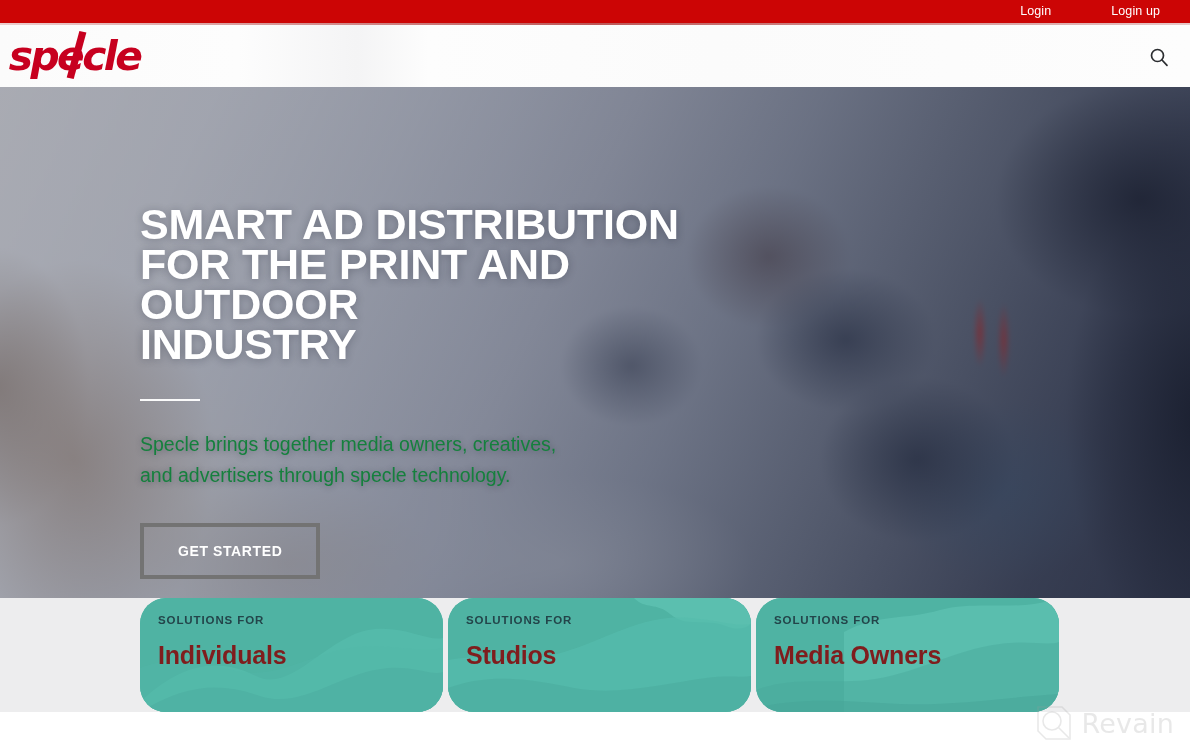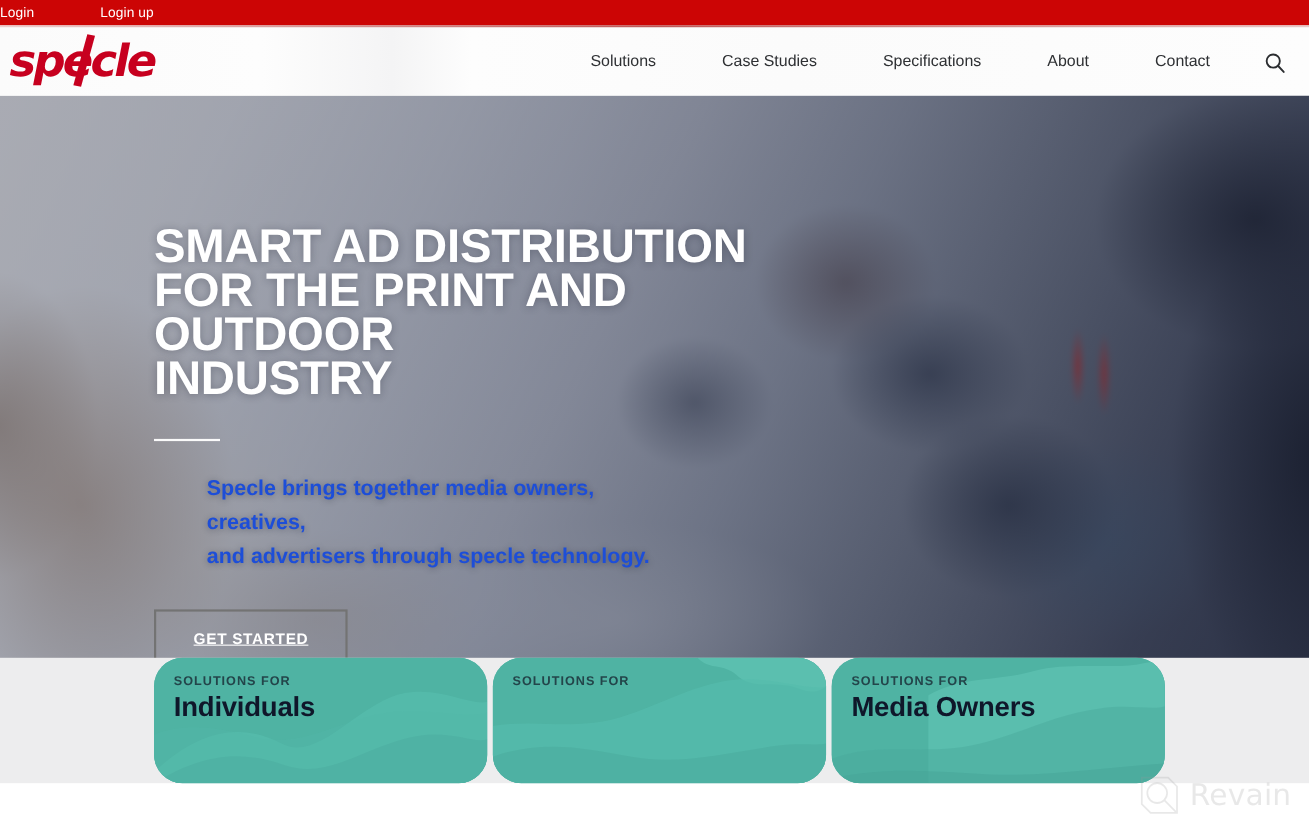--- a/index.html
+++ b/index.html
@@ -17,7 +17,7 @@
     position: absolute; top: 0; left: 0;
     width: 1190px; height: 23px;
     background: #cc0505;
-    display: flex; align-items: center; 
+    display: flex; align-items: center; justify-content: flex-end;
     padding-right: 30px; gap: 60px;
   }
   .topbar a {

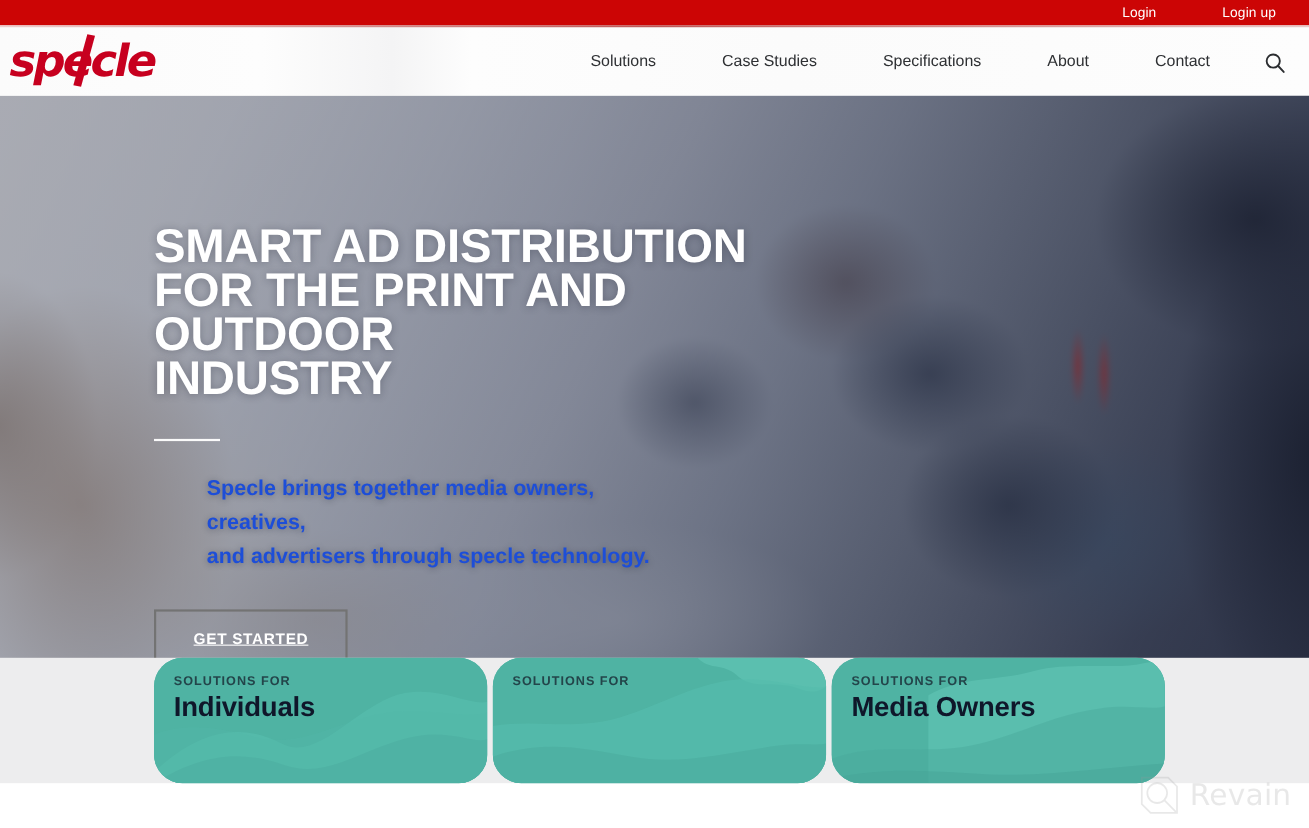--- a/index.html
+++ b/index.html
@@ -181,13 +181,6 @@
       <span class="slash"></span>
     </div>
 
-    <nav class="nav">
-      <a>Solutions</a>
-      <a>Case Studies</a>
-      <a>Specifications</a>
-      <a>About</a>
-      <a>Contact</a>
-    </nav>
 
     <div class="search-btn">
       <svg width="20" height="20" viewBox="0 0 20 20" aria-hidden="true">

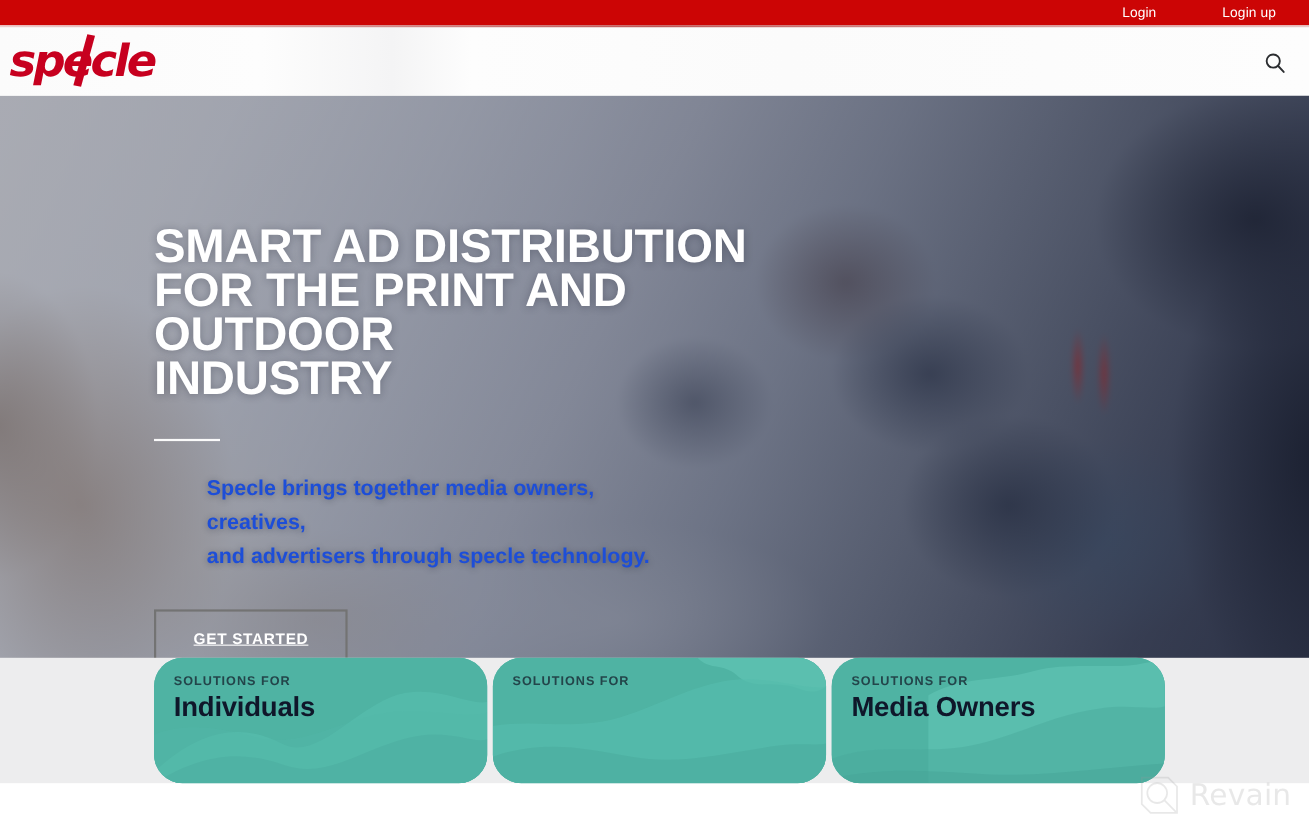--- a/index.html
+++ b/index.html
@@ -115,10 +115,9 @@
   }
   .hero-sub {
     margin-top: 28px;
-    color: #1d4ed8; font-size: 19.5px; line-height: 31px; font-weight: 700;
+    color: #15803d; font-size: 19.5px; line-height: 31px; font-weight: 400;
     text-shadow: 0 1px 6px rgba(20,24,40,.35);
     max-width: 420px;
-    margin-left: 48px;
   }
   .cta {
     display: inline-block; margin-top: 32px;

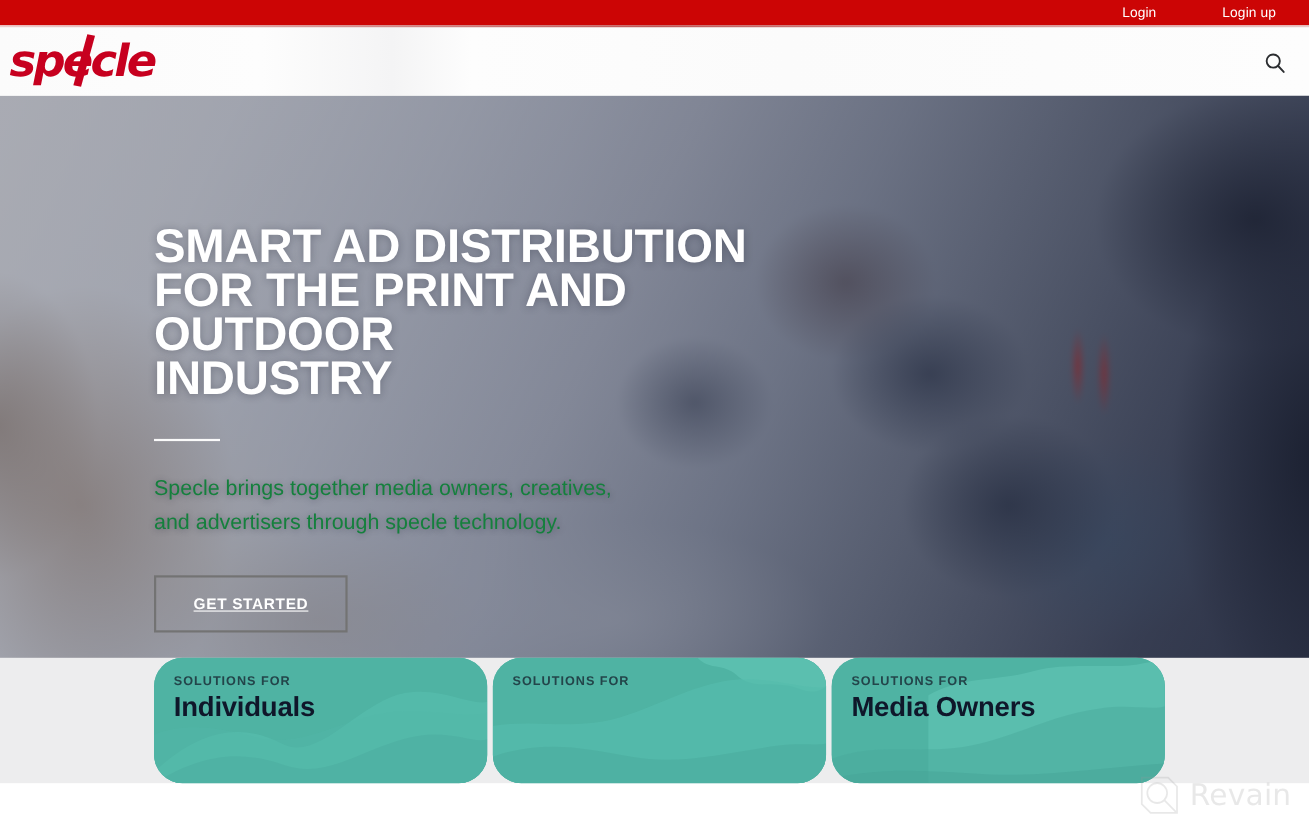--- a/index.html
+++ b/index.html
@@ -121,9 +121,9 @@
   }
   .cta {
     display: inline-block; margin-top: 32px;
-    padding: 16px 34px; border: 2px solid #737373;
+    padding: 16px 34px; border: 4px solid #737373;
     color: #ffffff; font-size: 14px; font-weight: 700; letter-spacing: .6px;
-    background: transparent; cursor: pointer; text-transform: uppercase; text-decoration: underline;
+    background: transparent; cursor: pointer; text-transform: uppercase;
   }
 
   

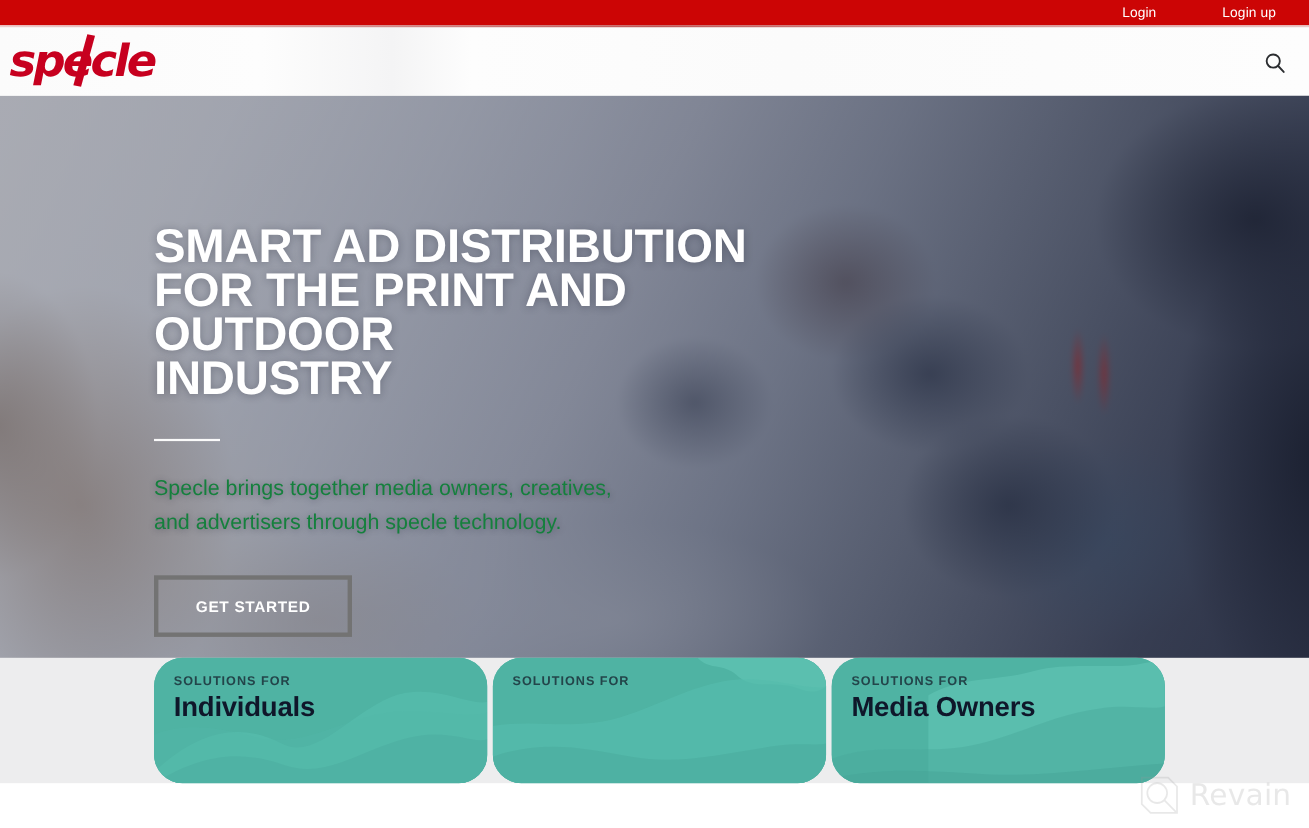--- a/index.html
+++ b/index.html
@@ -148,8 +148,8 @@
     letter-spacing: .9px; text-transform: uppercase;
   }
   .card-title {
-    color: #0f172a; font-size: 25px; font-weight: 700;
-    line-height: 30px; margin-top: 2px; letter-spacing: -.2px;
+    color: #7f1d1d; font-size: 25px; font-weight: 700;
+    line-height: 30px; margin-top: 14px; letter-spacing: -.2px;
   }
 
   

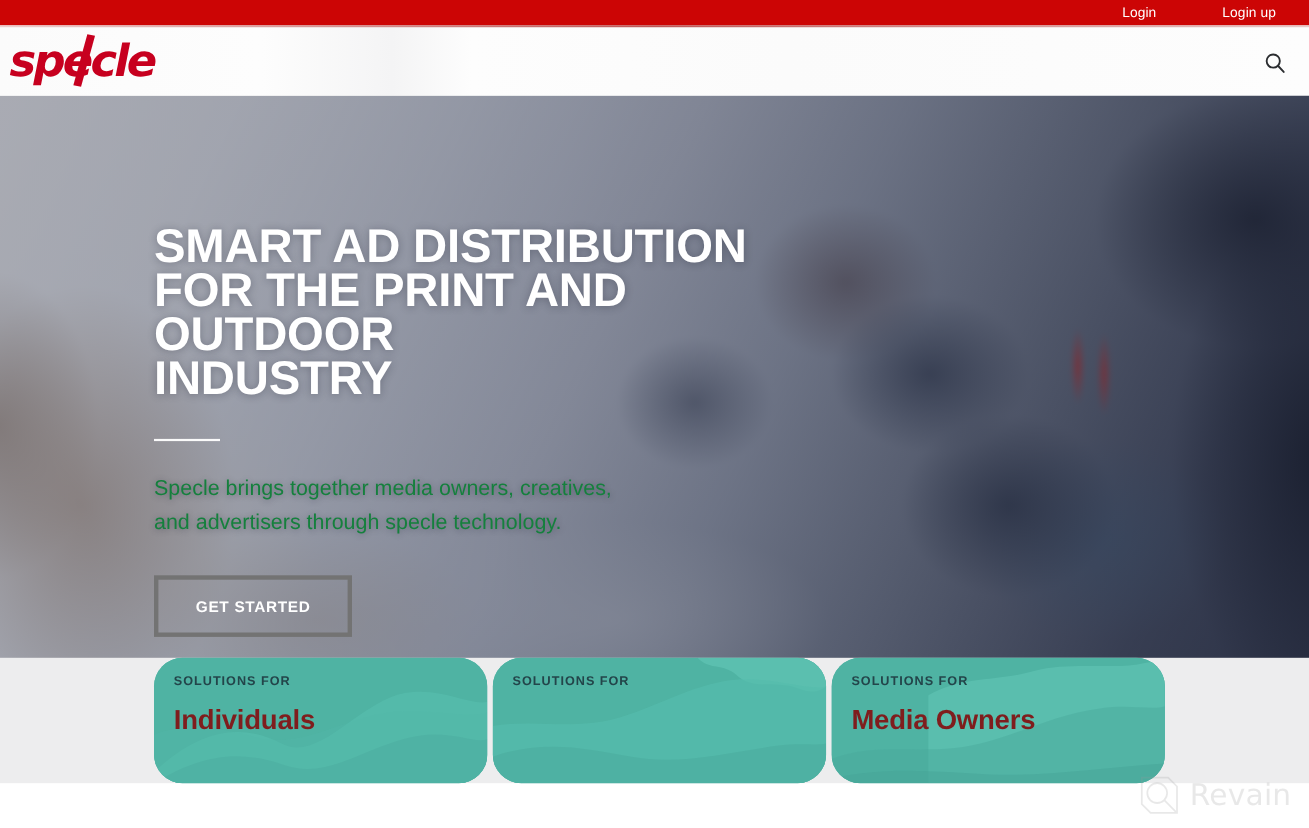--- a/index.html
+++ b/index.html
@@ -237,6 +237,7 @@
       </svg>
       <div class="card-inner">
         <div class="card-kicker">SOLUTIONS FOR</div>
+        <div class="card-title">Studios</div>
       </div>
     </div>
 

